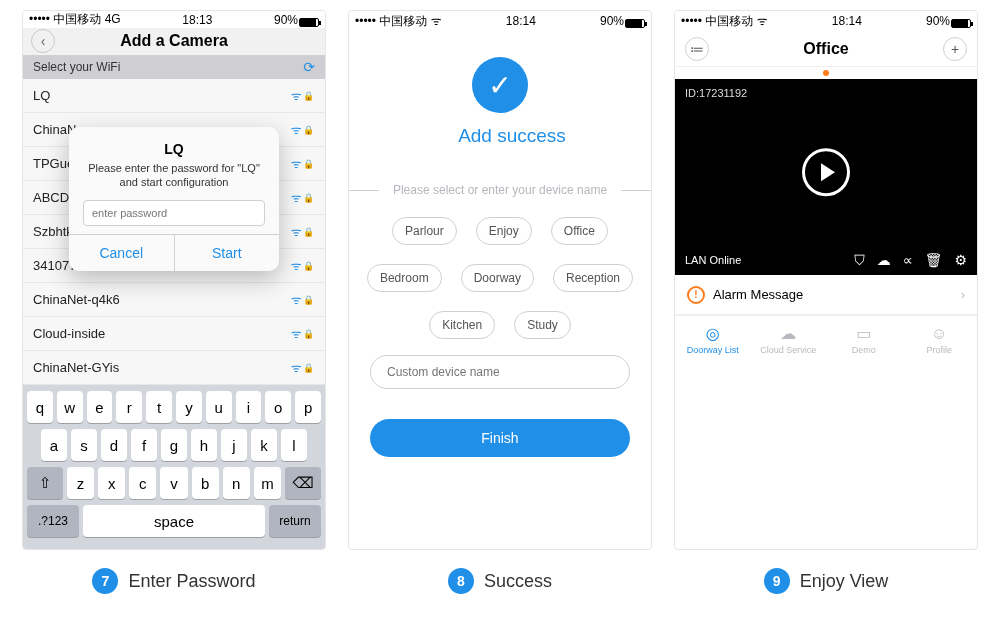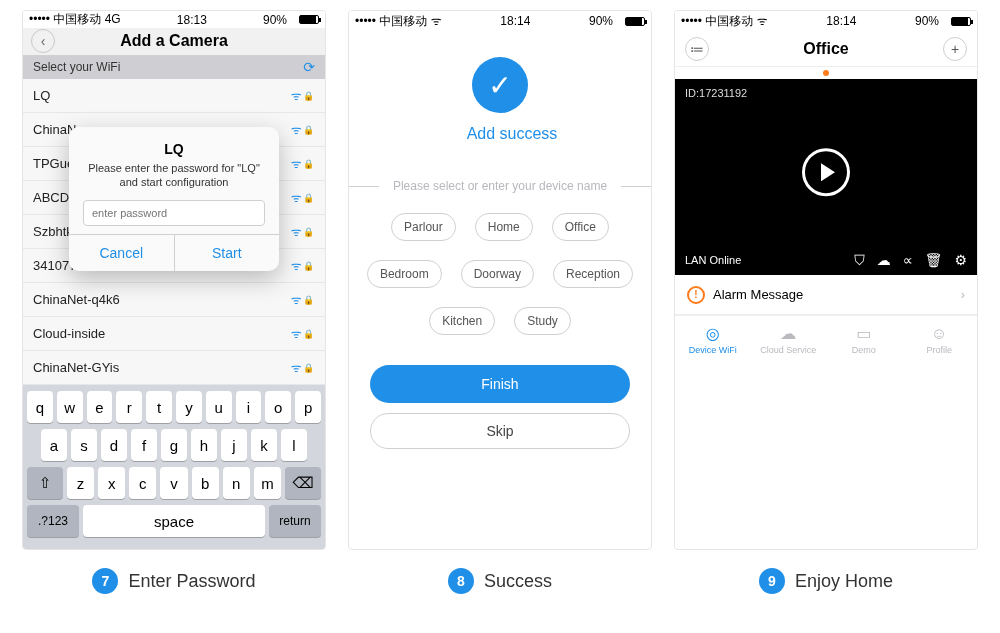--- a/index.html
+++ b/index.html
@@ -8,7 +8,7 @@
   .phone { width: 304px; height: 540px; border: 1px solid #e5e5e5; background: #fff; border-radius: 4px; overflow: hidden; display: flex; flex-direction: column; position: relative; }
   
   .status { height: 20px; display: flex; align-items: center; justify-content: space-between; padding: 0 6px; font-size: 12px; color: #000; background: #fff; }
-  .status .sb-right { display: flex; align-items: center; gap: 12px; }
+  .status .sb-right { display: flex; align-items: flex-end; gap: 1px; }
   .bat { width: 20px; height: 9px; border: 1px solid #000; border-radius: 2px; position: relative; display: inline-block; }
   .bat::after { content: ""; position: absolute; right: -3px; top: 2px; width: 2px; height: 4px; background: #000; }
   .bat i { display: block; height: 100%; width: 90%; background: #000; }

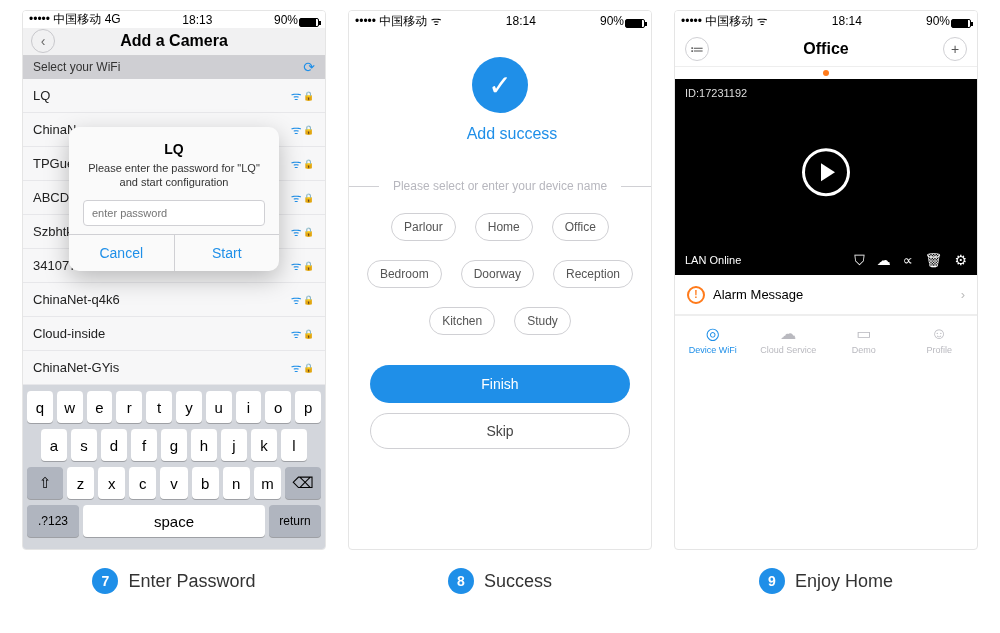--- a/index.html
+++ b/index.html
@@ -40,7 +40,7 @@
   
   .p2 { display:flex; flex-direction:column; align-items:center; padding-top: 20px; }
   .check { width: 56px; height: 56px; border-radius: 50%; background: #1f8fe8; display:flex; align-items:center; justify-content:center; color:#fff; font-size:28px; margin-top: 6px; }
-  .succ-title { color:#1f8fe8; font-size:16px; margin-top:12px;margin-left:24px; }
+  .succ-title { color:#1f8fe8; font-size:19px; margin-top:12px;margin-left:24px; }
   .sel-label { color:#b7b7be; font-size:12px; margin-top:36px; text-align:center; position:relative; padding: 0 14px; }
   .sel-label::before, .sel-label::after { content:""; position:absolute; top:50%; width:36px; border-top:1px solid #d0d0d4; }
   .sel-label::before { left:-36px; } .sel-label::after { right:-36px; }

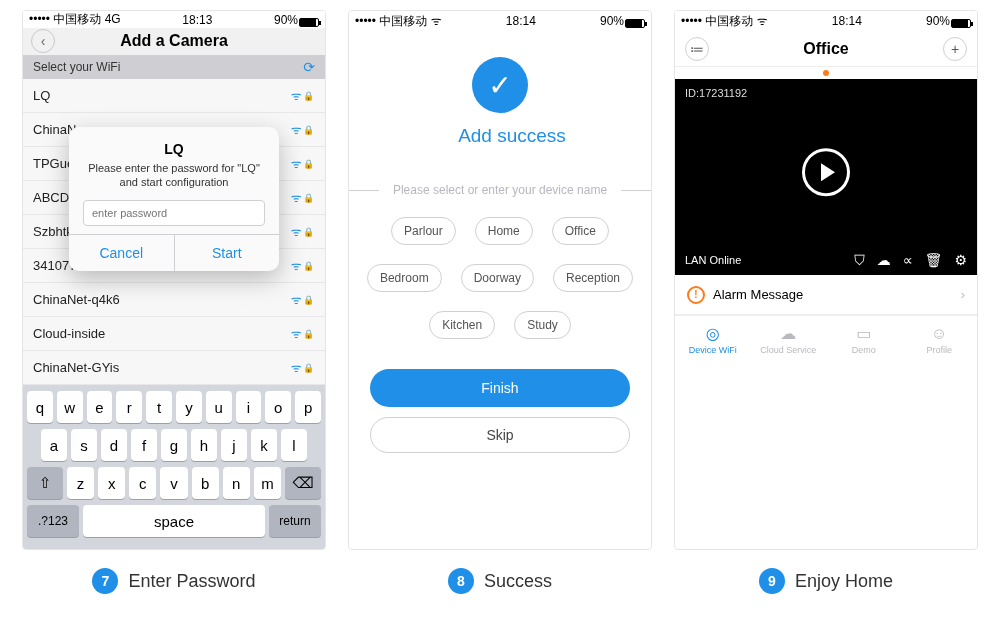--- a/index.html
+++ b/index.html
@@ -212,7 +212,7 @@
       <div class="sel-label">Please select or enter your device name</div>
       <div class="chips">
         <div class="chip">Parlour</div>
-        <div class="chip">Home</div>
+        <div class="chip">Enjoy</div>
         <div class="chip">Office</div>
         <div class="chip">Bedroom</div>
         <div class="chip">Doorway</div>

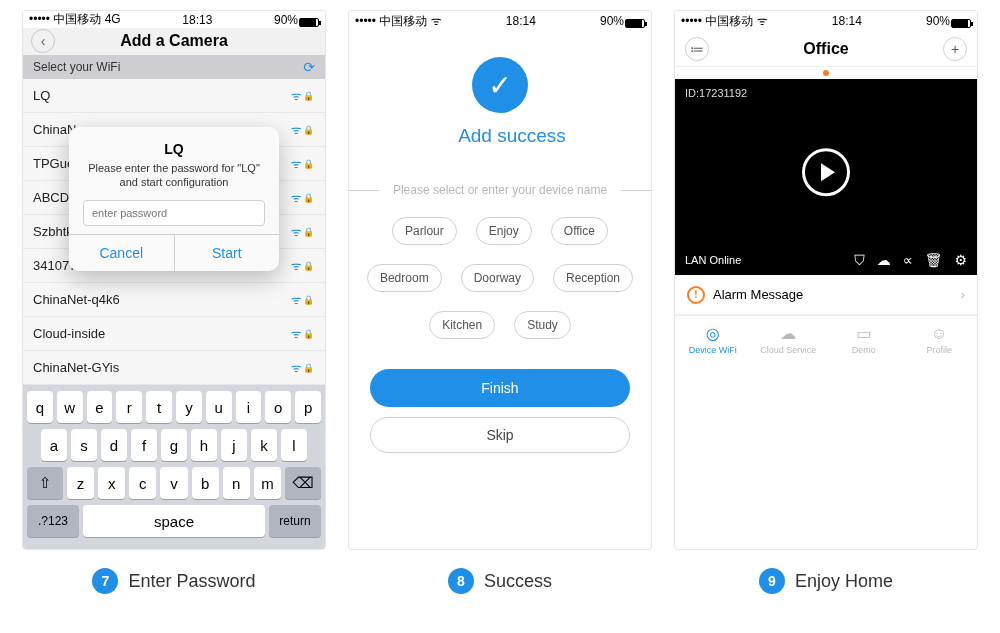--- a/index.html
+++ b/index.html
@@ -266,7 +266,7 @@
     <div class="tabbar">
       <div class="tab active">
           <span class="tic">◎</span>
-          <span>Device WiFi</span>
+          <span>Doorway List</span>
         </div>
       <div class="tab">
           <span class="tic">☁</span>

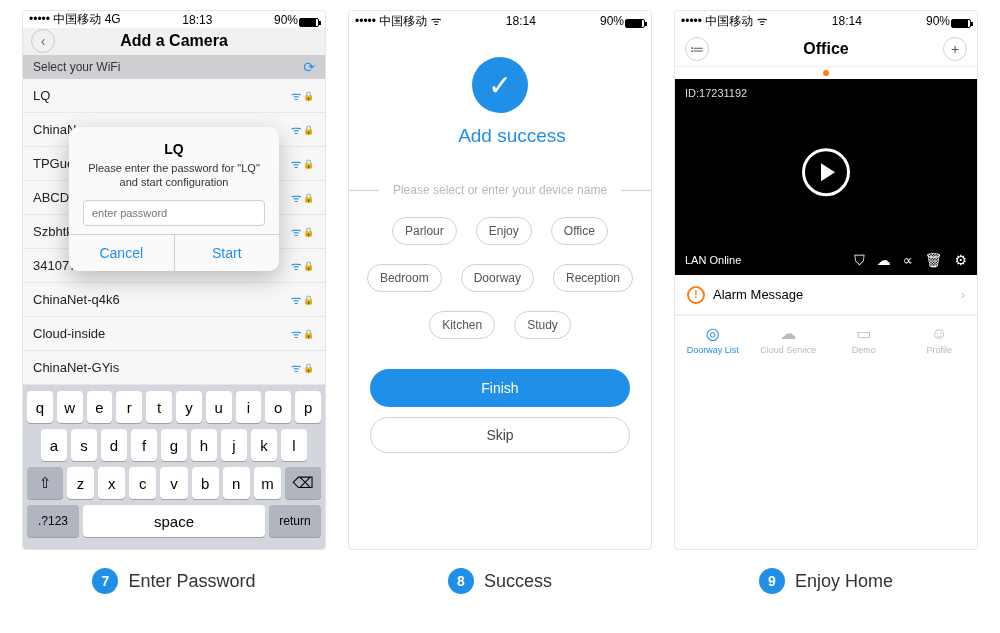--- a/index.html
+++ b/index.html
@@ -220,6 +220,7 @@
         <div class="chip">Kitchen</div>
         <div class="chip">Study</div>
       </div>
+      <input class="custom-in" placeholder="Custom device name" style="">
       <button class="finish">Finish</button>
       <button class="skip">Skip</button>
     </div>

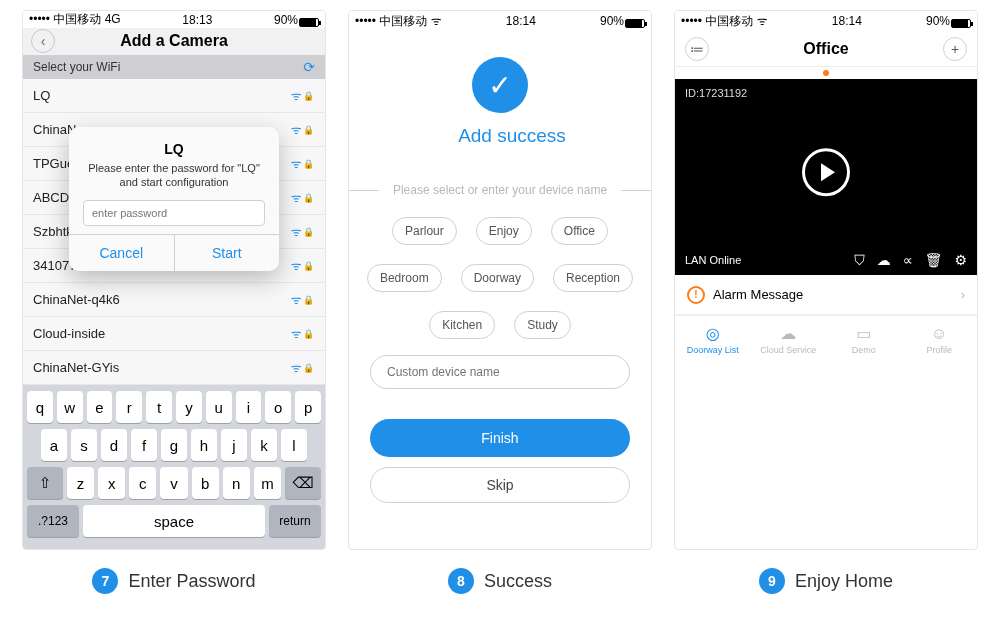--- a/index.html
+++ b/index.html
@@ -222,7 +222,6 @@
       </div>
       <input class="custom-in" placeholder="Custom device name" style="">
       <button class="finish">Finish</button>
-      <button class="skip">Skip</button>
     </div>
   </div>
 

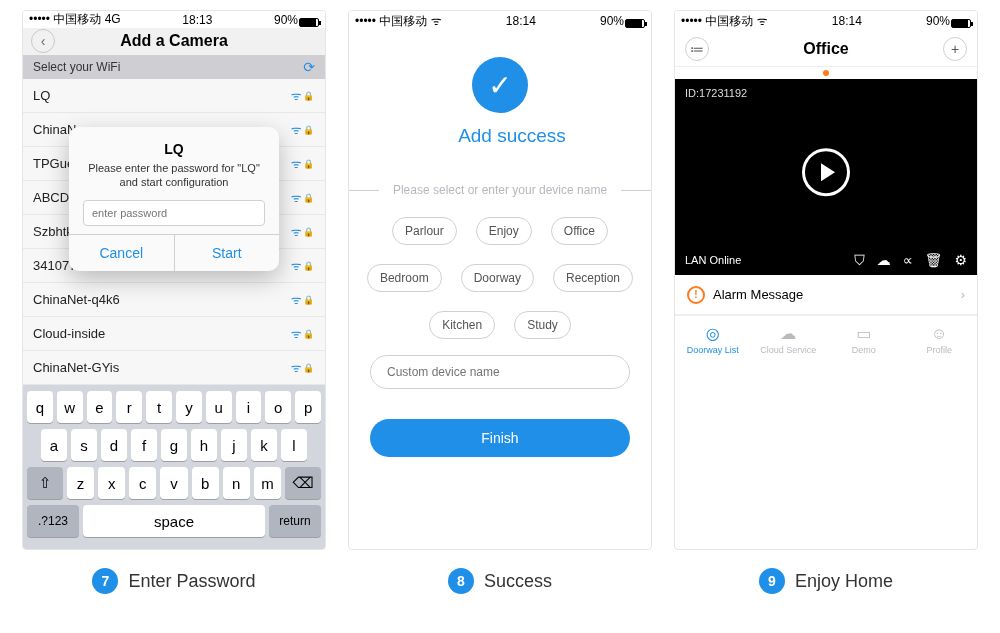--- a/index.html
+++ b/index.html
@@ -296,7 +296,7 @@
     </div>
   <div class="cap">
       <span class="num">9</span>
-      <span>Enjoy Home</span>
+      <span>Enjoy View</span>
     </div>
 </div>
 

